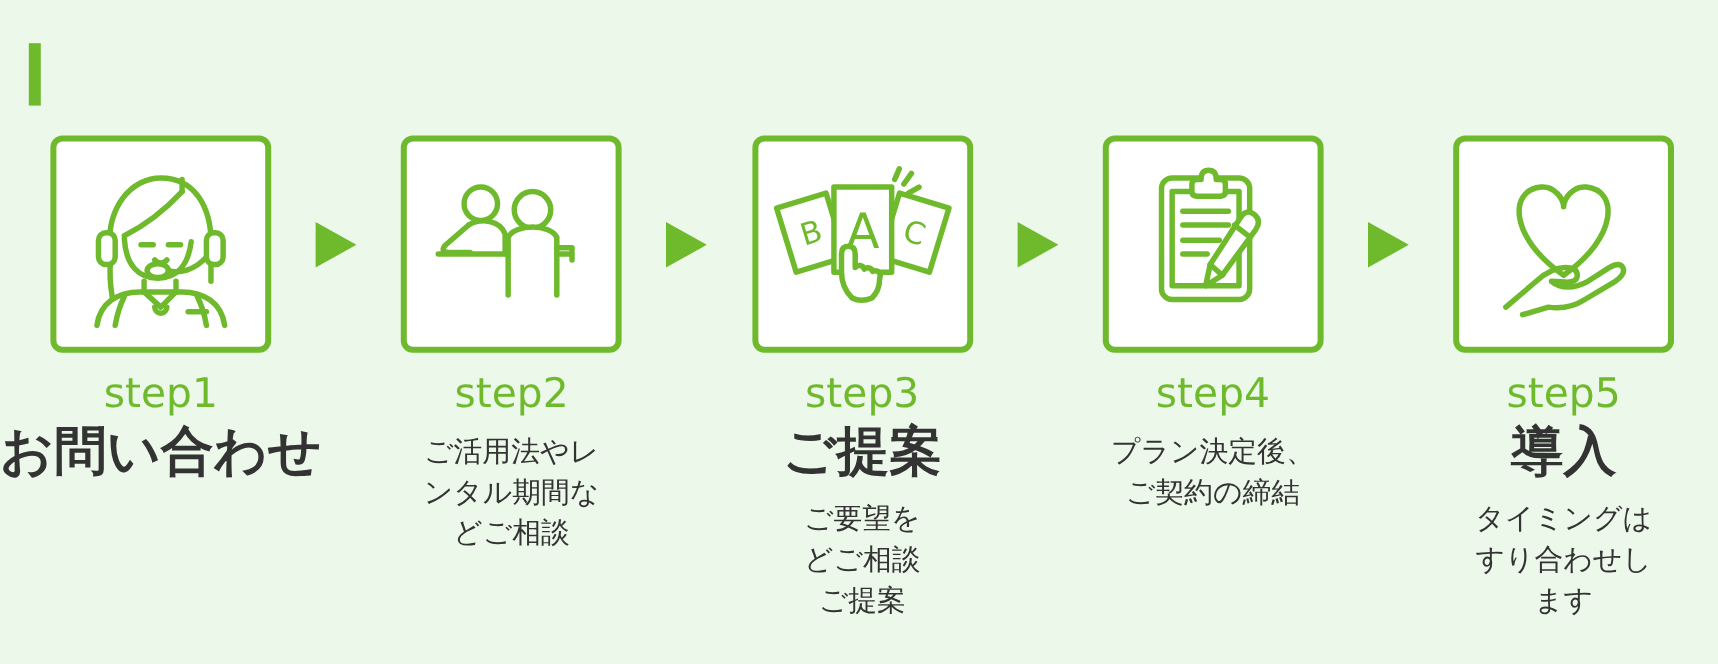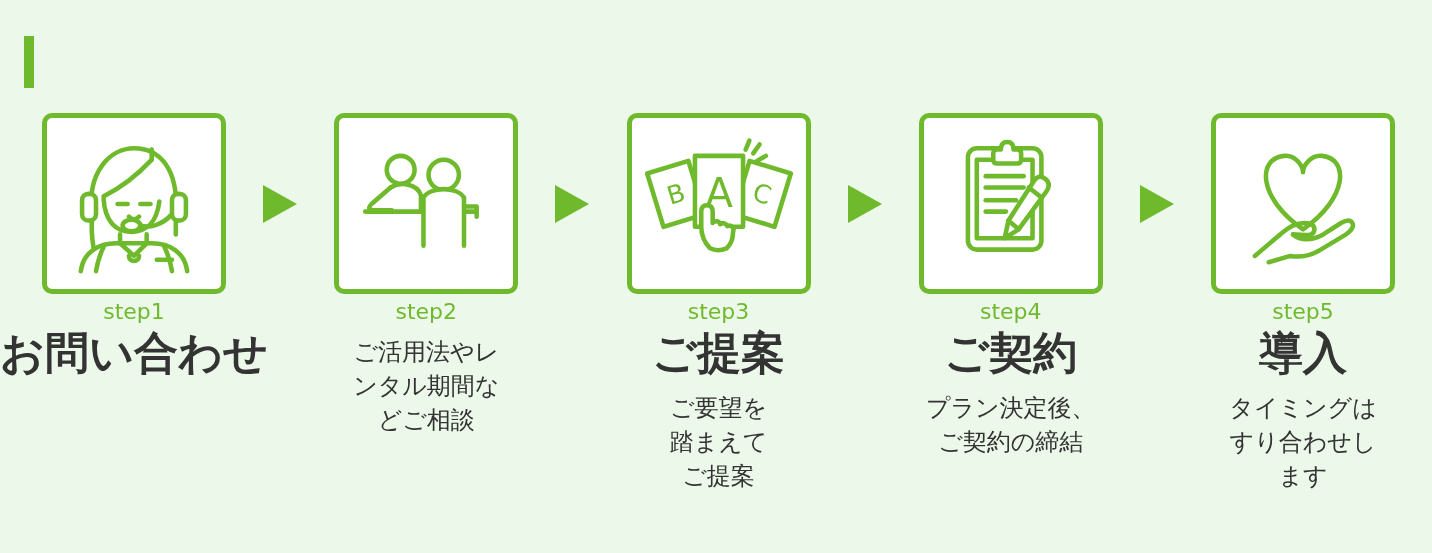--- a/index.html
+++ b/index.html
@@ -23,7 +23,7 @@
   .icon .ln{fill:none;stroke:#6fba2c;stroke-width:3.6;stroke-linecap:round;stroke-linejoin:round;}
   .icon .fw{fill:#ffffff;stroke:#6fba2c;stroke-width:3.6;stroke-linecap:round;stroke-linejoin:round;}
   .icon text{fill:#6fba2c;font-family:"DejaVu Sans","Liberation Sans",sans-serif;}
-  .step-label{margin-top:5px;font-size:22px;color:#6fba2c;line-height:1.15;}
+  .step-label{margin-top:15px;font-size:34px;color:#6fba2c;line-height:1.15;}
   .step-title{margin-top:3px;font-size:44px;font-weight:600;color:#333333;white-space:nowrap;line-height:1.2;}
   .step-desc{margin-top:11px;font-size:24px;color:#333333;line-height:34px;white-space:pre-line;text-align:center;}
   .arrow{margin-top:72px;width:0;height:0;

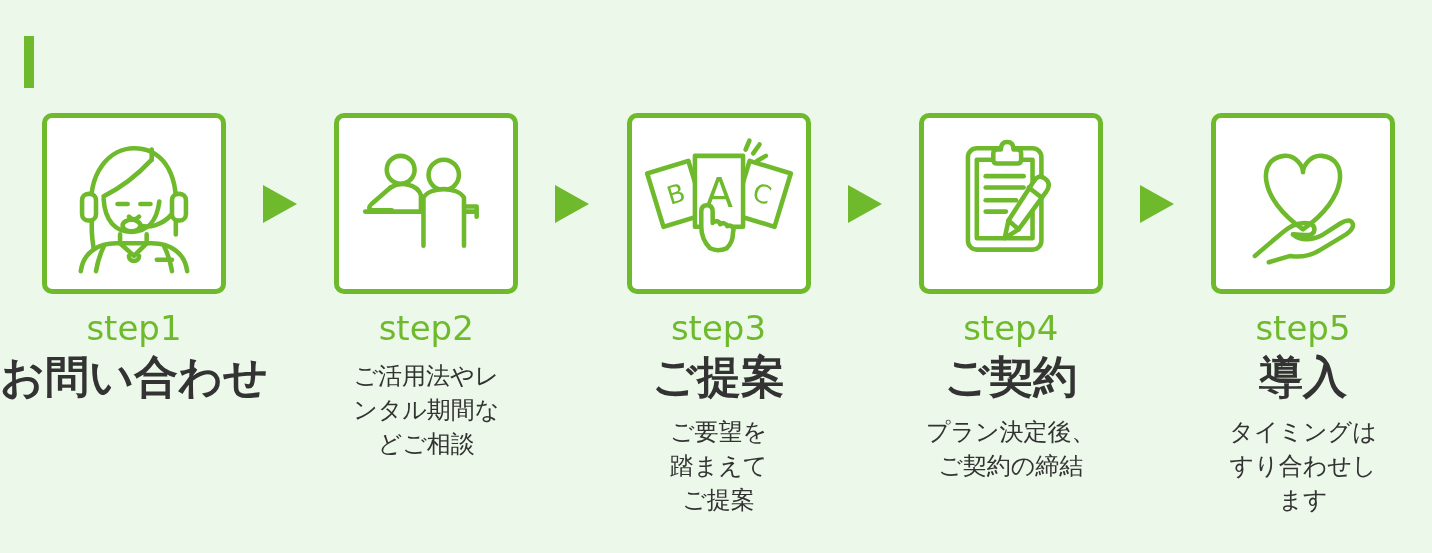--- a/index.html
+++ b/index.html
@@ -144,7 +144,6 @@
       </svg>
     </div>
     <div class="step-label">step4</div>
-    <div class="step-title">ご契約</div>
     <div class="step-desc">プラン決定後、
 ご契約の締結</div>
   </div>

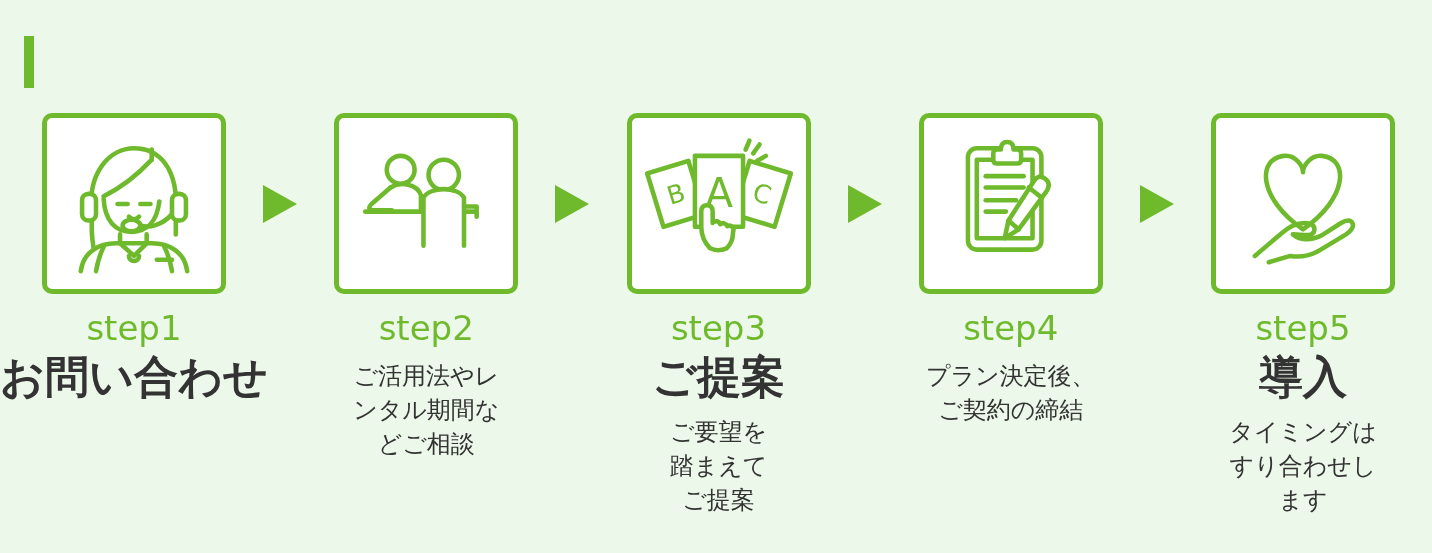--- a/index.html
+++ b/index.html
@@ -122,7 +122,7 @@
     <div class="step-label">step3</div>
     <div class="step-title">ご提案</div>
     <div class="step-desc">ご要望を
-踏まえて
+どご相談
 ご提案</div>
   </div>
 

